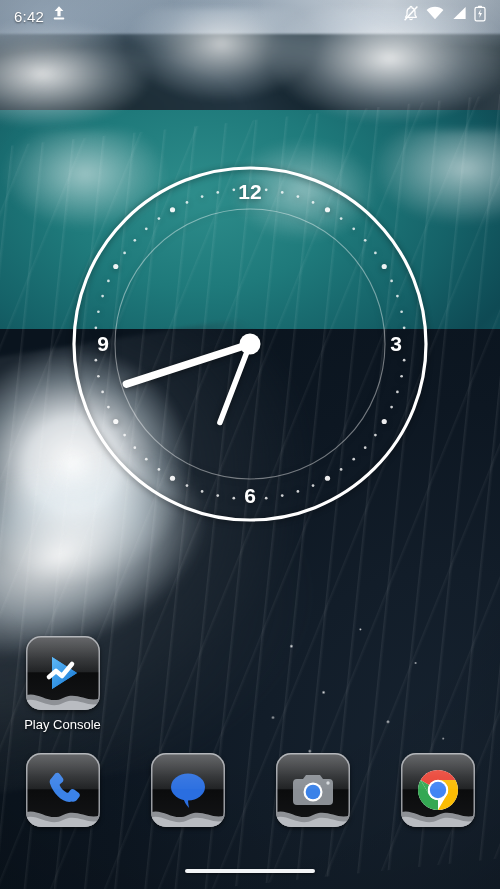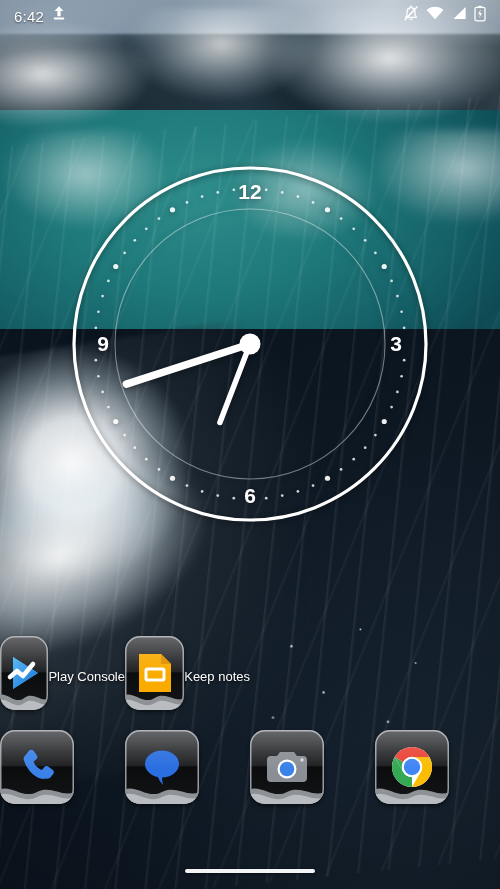--- a/index.html
+++ b/index.html
@@ -141,7 +141,7 @@
   
   .apps{position:absolute;left:0;top:636px;width:100%;z-index:10;}
   .row{display:flex;}
-  .cell{width:125px;display:flex;align-items:center;}
+  .cell{width:125px;display:flex;flex-direction:column;align-items:center;}
   .tile{
     position:relative;width:74px;height:74px;border-radius:15px;
     background:linear-gradient(180deg,#3d3f42 0%,#1d1f21 48%,#0b0c0d 50%,#141517 100%);

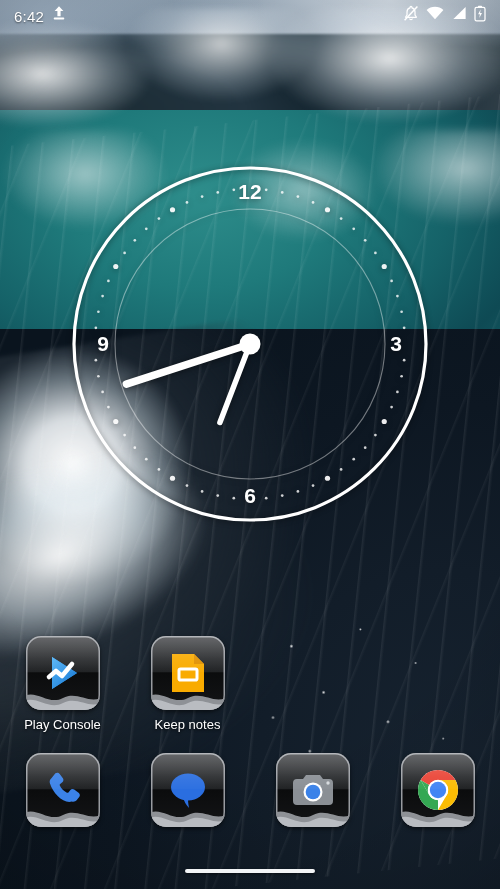--- a/index.html
+++ b/index.html
@@ -339,22 +339,6 @@
         <div class="label">Play Console</div>
       </div>
 
-      <div class="cell">
-        <div class="tile">
-          <div class="glyph">
-            <svg width="40" height="44" viewBox="0 0 40 44">
-              <path d="M4 3 H26 L36 13 V41 H4 Z" fill="#f9ab00"></path>
-              <path d="M26 3 L36 13 H26 Z" fill="#e09000"></path>
-              <rect x="11" y="18" width="18" height="11" rx="1.6" fill="none" stroke="#ffffff" stroke-width="3"></rect>
-            </svg>
-          </div>
-          <svg class="tile-wave" viewBox="0 0 82 26" preserveAspectRatio="none">
-            <path d="M0 11 C14 2, 26 20, 41 12 C56 4, 68 20, 82 10 L82 26 L0 26 Z" fill="#8e9196"></path>
-            <path d="M0 16 C14 8, 26 25, 41 17 C56 9, 68 25, 82 15 L82 26 L0 26 Z" fill="#b9bcc1"></path>
-          </svg>
-        </div>
-        <div class="label">Keep notes</div>
-      </div>
 
 
     </div>

